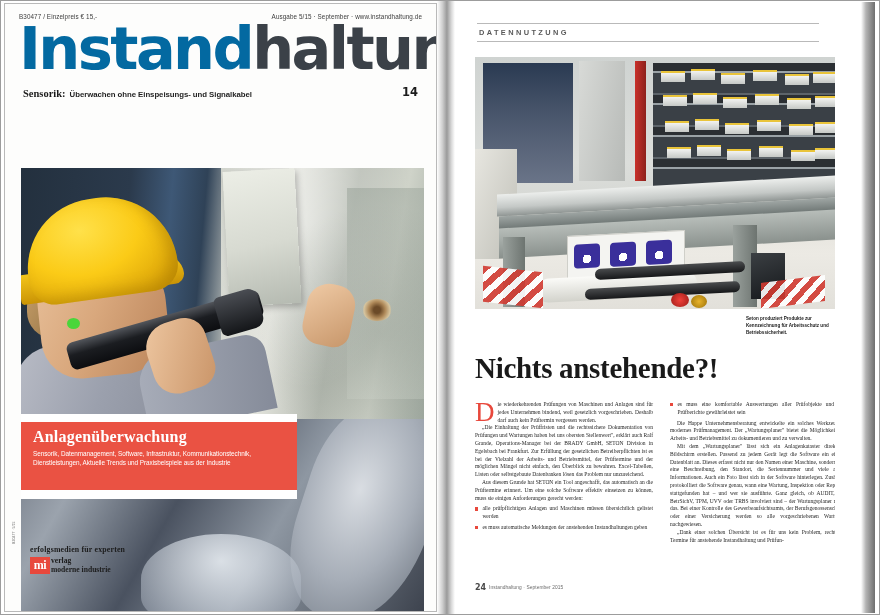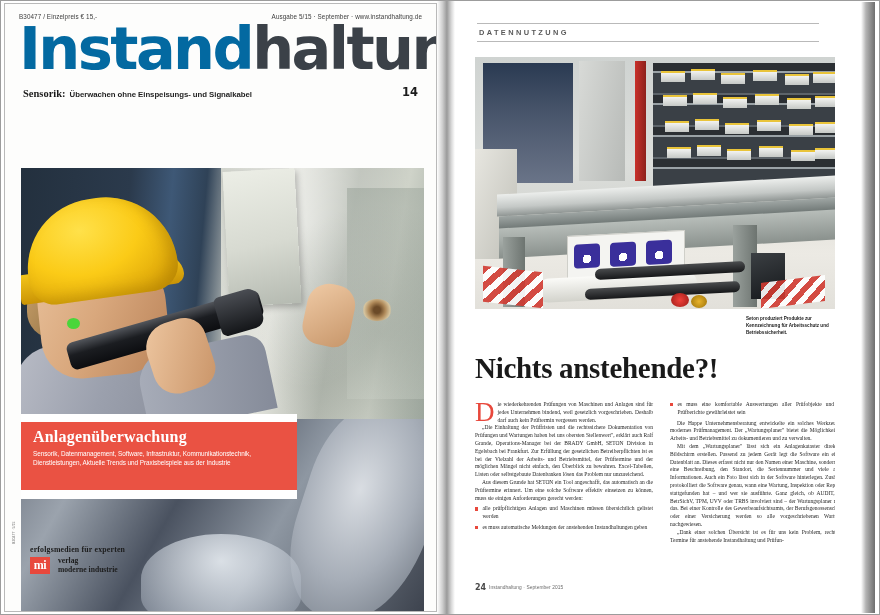--- a/index.html
+++ b/index.html
@@ -300,7 +300,7 @@
     font-size: 12px;
     line-height: 17px;
     text-align: center;
-    margin-right: 8px;
+    margin-right: 1px;
     letter-spacing: -0.5px;
   }
   .pub-text {

